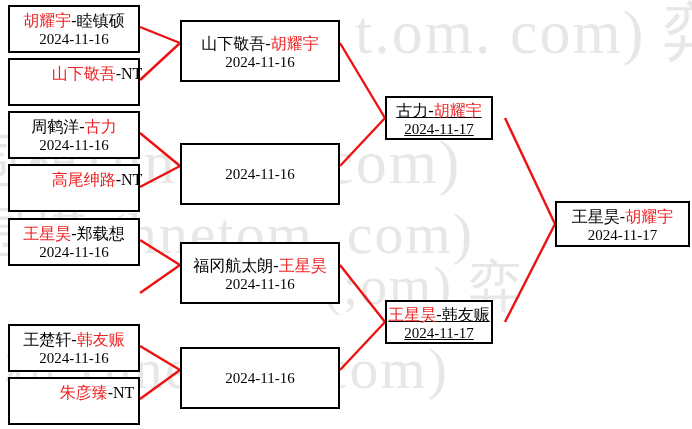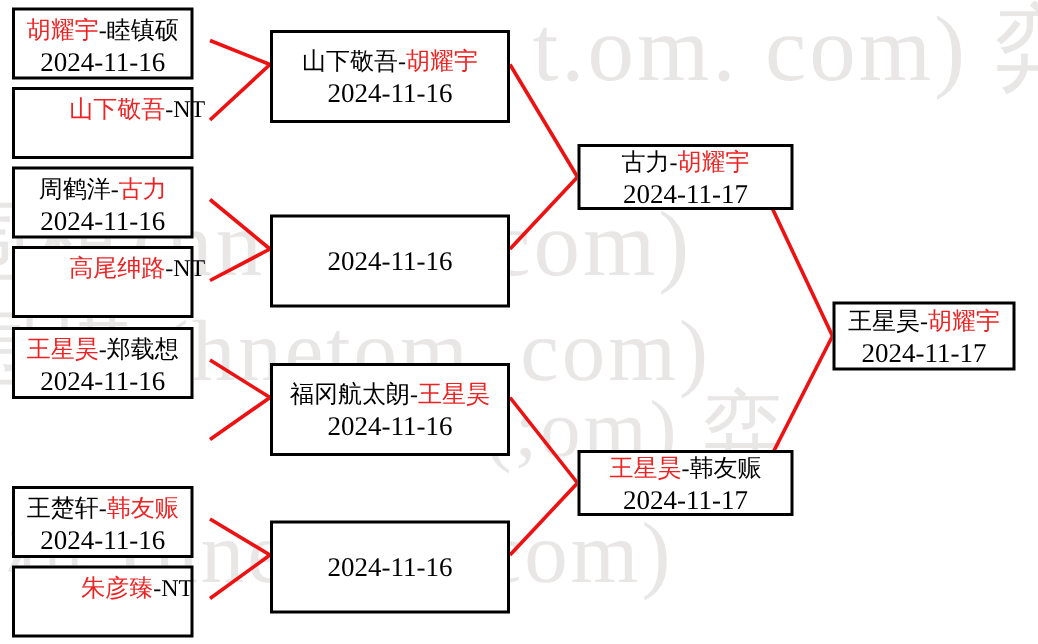--- a/index.html
+++ b/index.html
@@ -75,7 +75,7 @@
   .sep   { color: #000000; }
 
   
-  .r1 { width: 121px; height: 48px; left: 8px; justify-content: flex-start; padding-top: 2px; }
+  .r1 { width: 132px; height: 48px; left: 8px; justify-content: flex-start; padding-top: 2px; }
   .r1.single .players { margin-top: 3px; margin-left: 46px; }
 
   

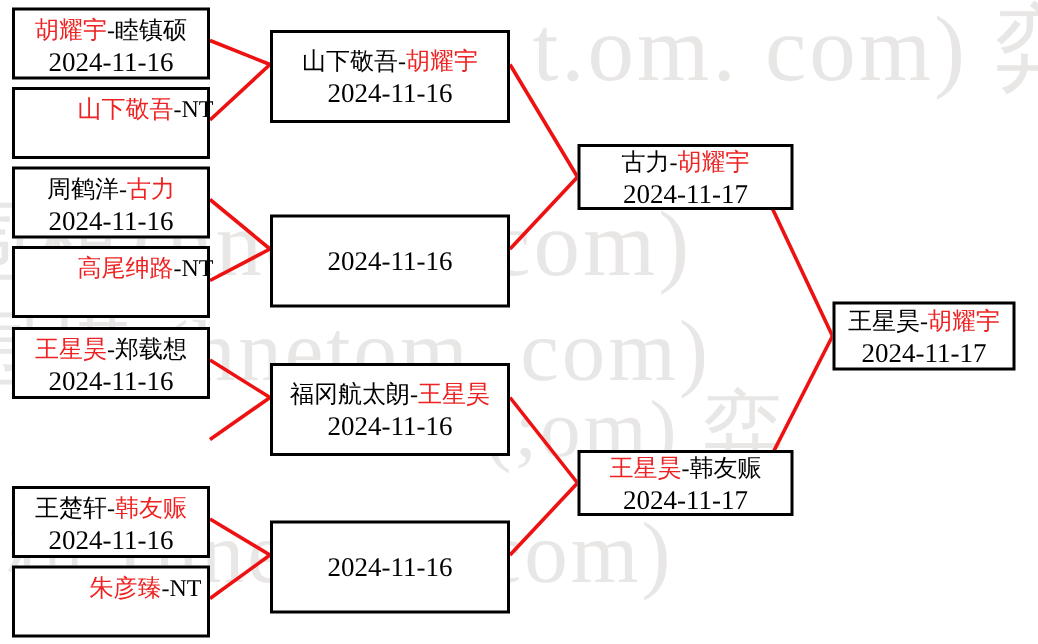--- a/index.html
+++ b/index.html
@@ -65,7 +65,7 @@
     white-space: nowrap;
   }
   .box .date {
-    font-size: 18px;
+    font-size: 15px;
     margin-top: 1px;
     white-space: nowrap;
     font-family: "Liberation Serif", "DejaVu Serif", serif;

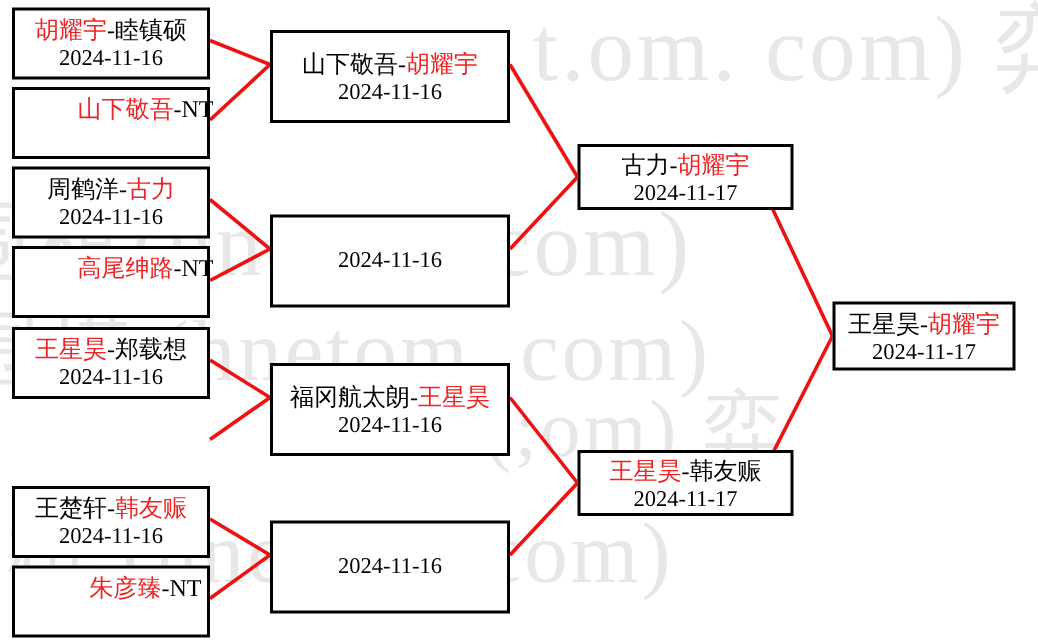--- a/index.html
+++ b/index.html
@@ -81,7 +81,7 @@
   
   .r2 { width: 160px; height: 62px; left: 180px; justify-content: center; }
   
-  .r3 { width: 144px; height: 44px; left: 385px; justify-content: center; }
+  .r3 { width: 108px; height: 44px; left: 385px; justify-content: center; text-decoration: underline; }
   
   .r4 { width: 122px; height: 46px; left: 555px; justify-content: center; }
 </style>

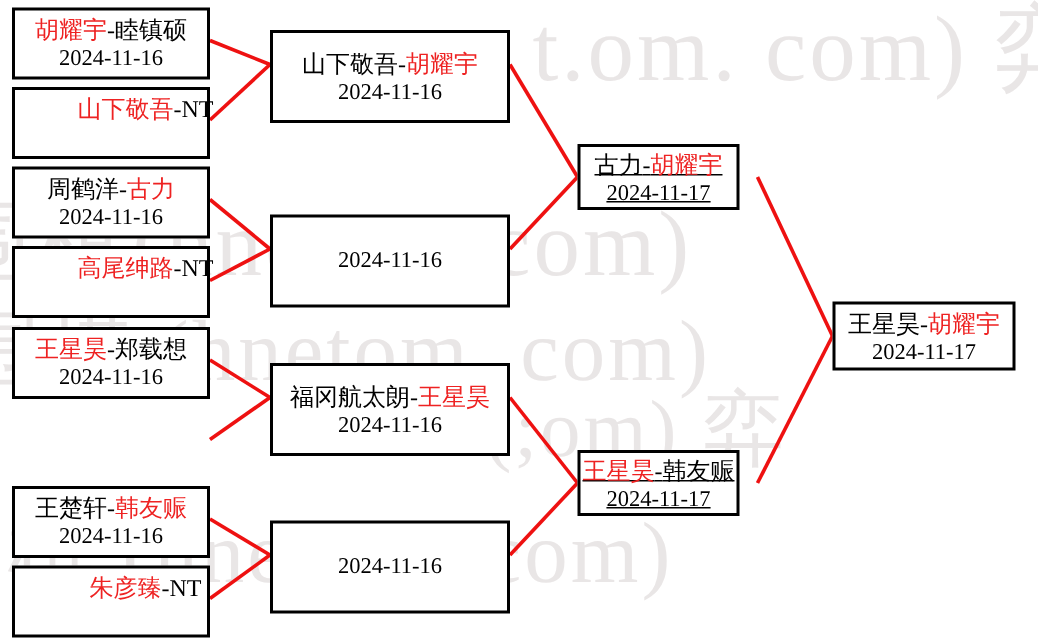--- a/index.html
+++ b/index.html
@@ -83,7 +83,7 @@
   
   .r3 { width: 108px; height: 44px; left: 385px; justify-content: center; text-decoration: underline; }
   
-  .r4 { width: 122px; height: 46px; left: 555px; justify-content: center; }
+  .r4 { width: 135px; height: 46px; left: 555px; justify-content: center; }
 </style>
 </head>
 <body>

